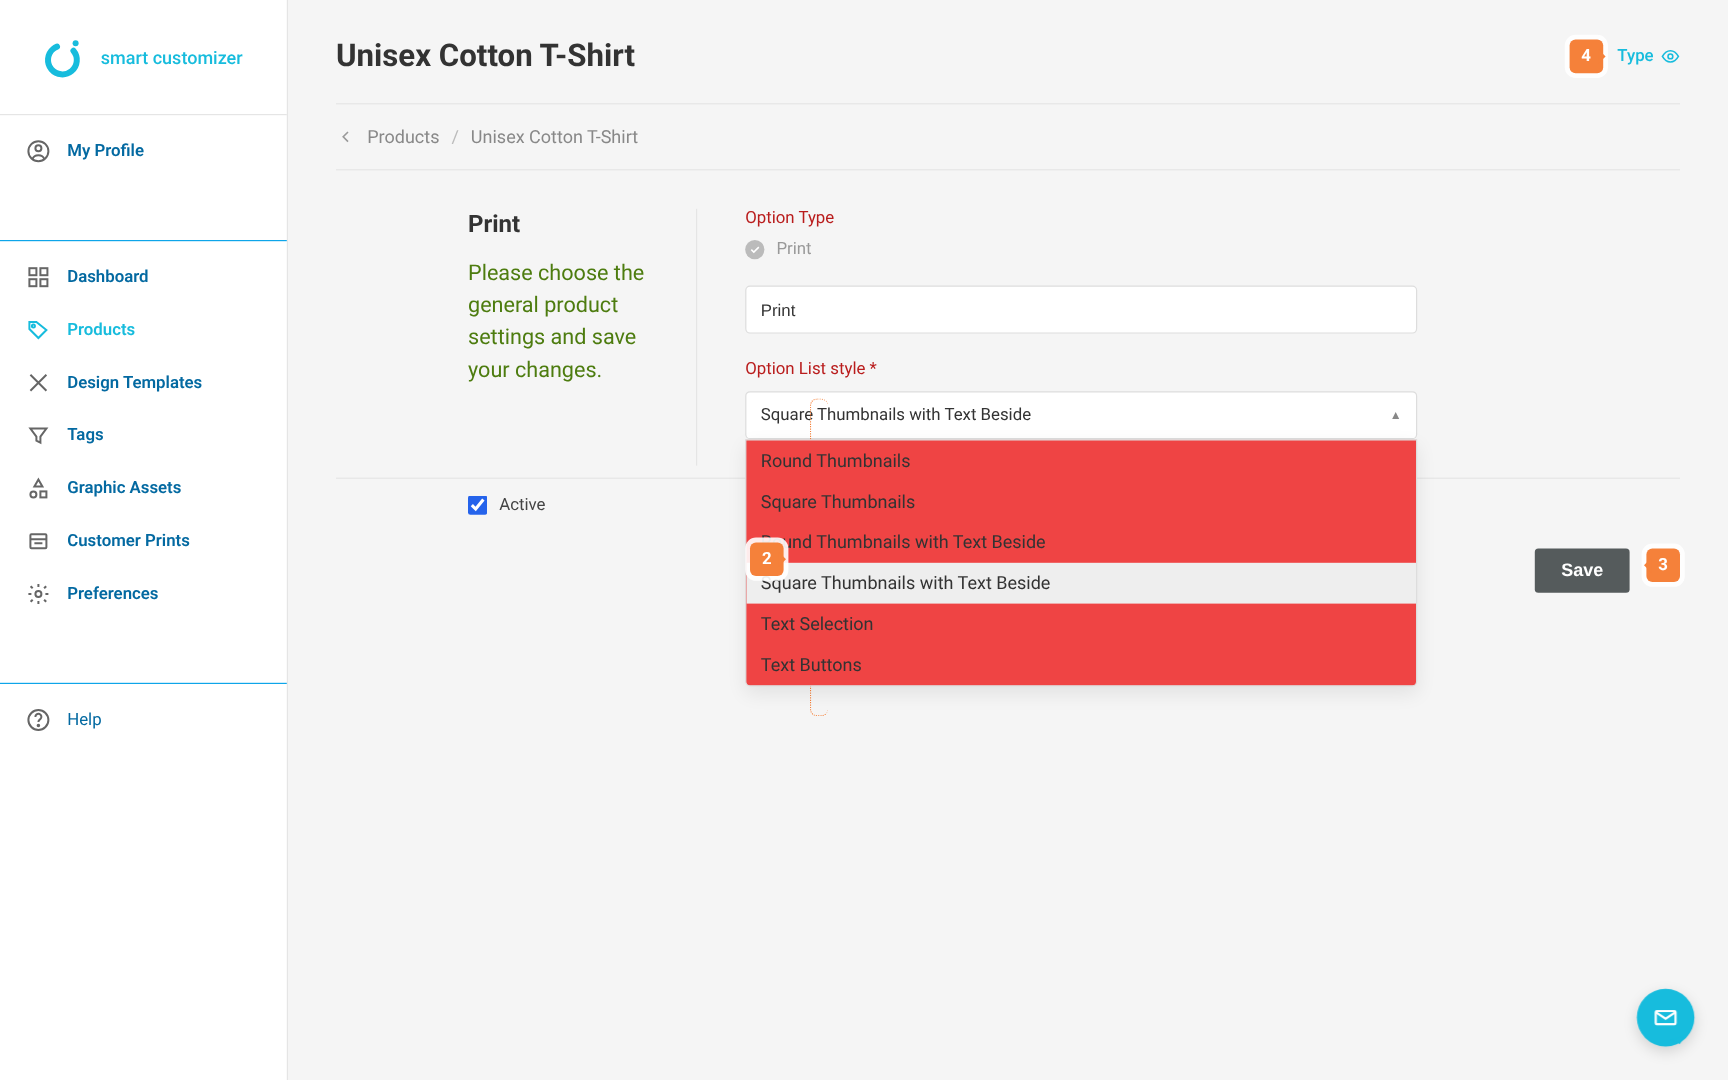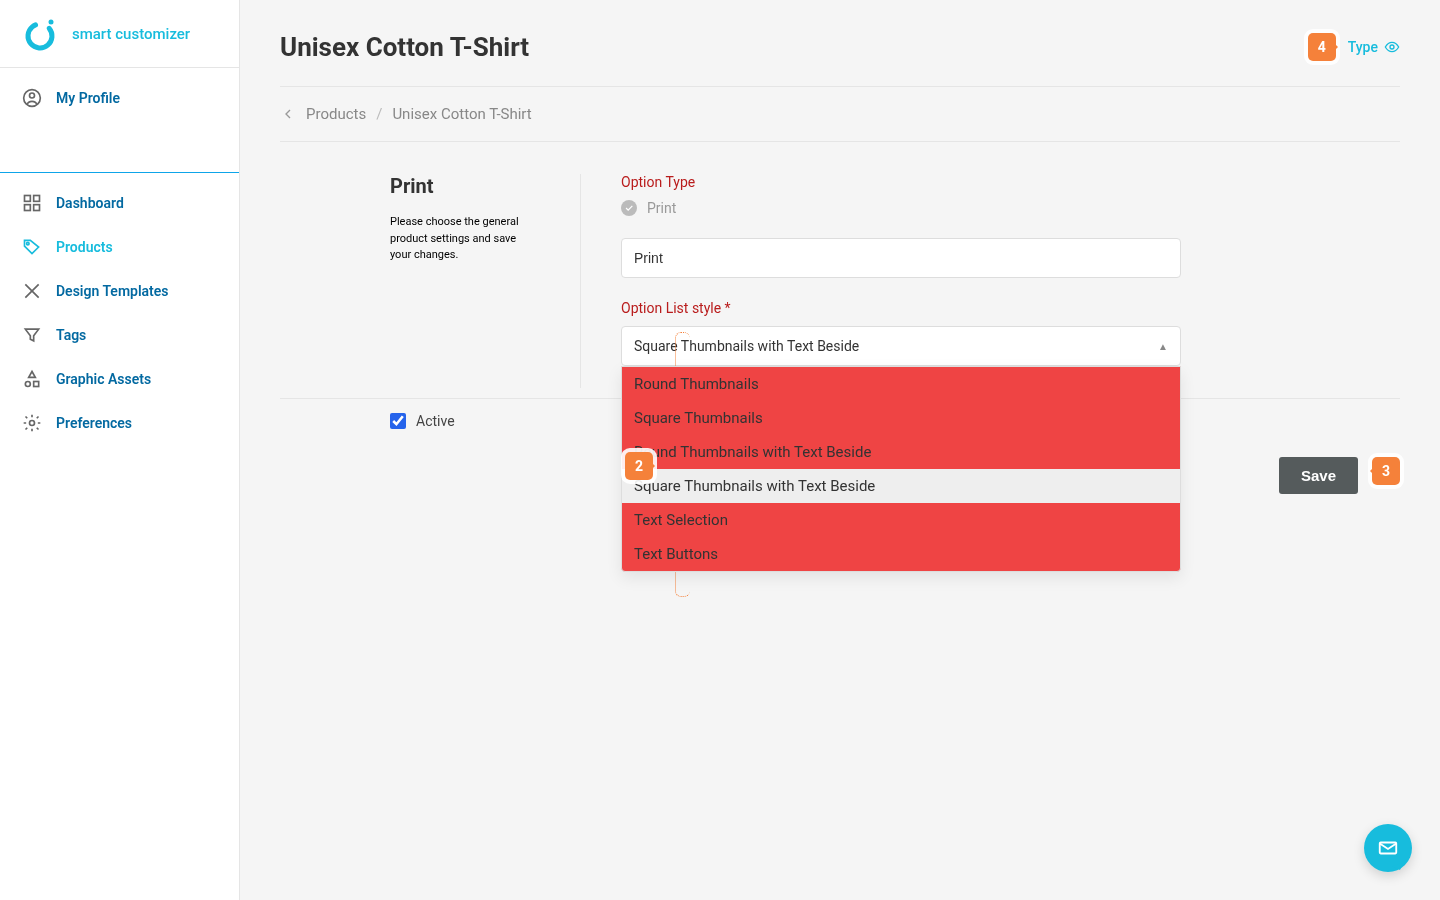--- a/index.html
+++ b/index.html
@@ -22,10 +22,10 @@
     flex-shrink: 0;
   }
   .brand {
-    height: 68px;
+    height: 96px;
     display: flex;
     align-items: center;
-    padding: 0 20px;
+    padding: 0 32px;
     border-bottom: 1px solid #e5e5e5;
     gap: 12px;
   }

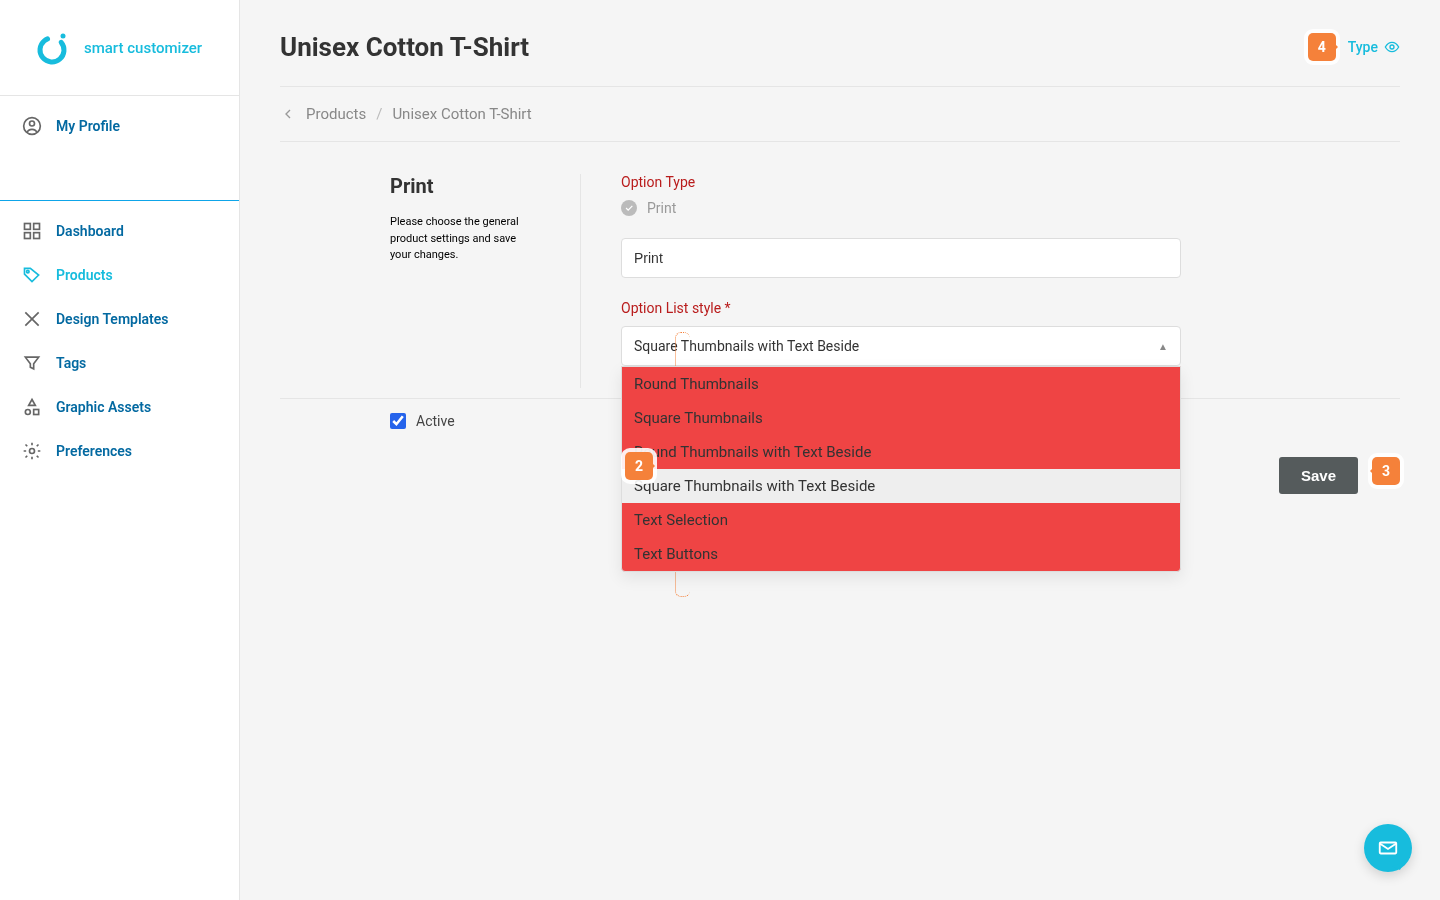--- a/index.html
+++ b/index.html
@@ -93,7 +93,7 @@
     padding-right: 0;
   }
   .content-left h2 { font-size: 20px; font-weight: 700; margin-bottom: 16px; color:#333; }
-  .content-left p { color: #000000; font-size: 11px; line-height: 1.5; }
+  .content-left p { color: #4d7c0f; font-size: 18px; line-height: 1.5; }
 
   .vline {
     width: 1px; background: #e5e5e5;

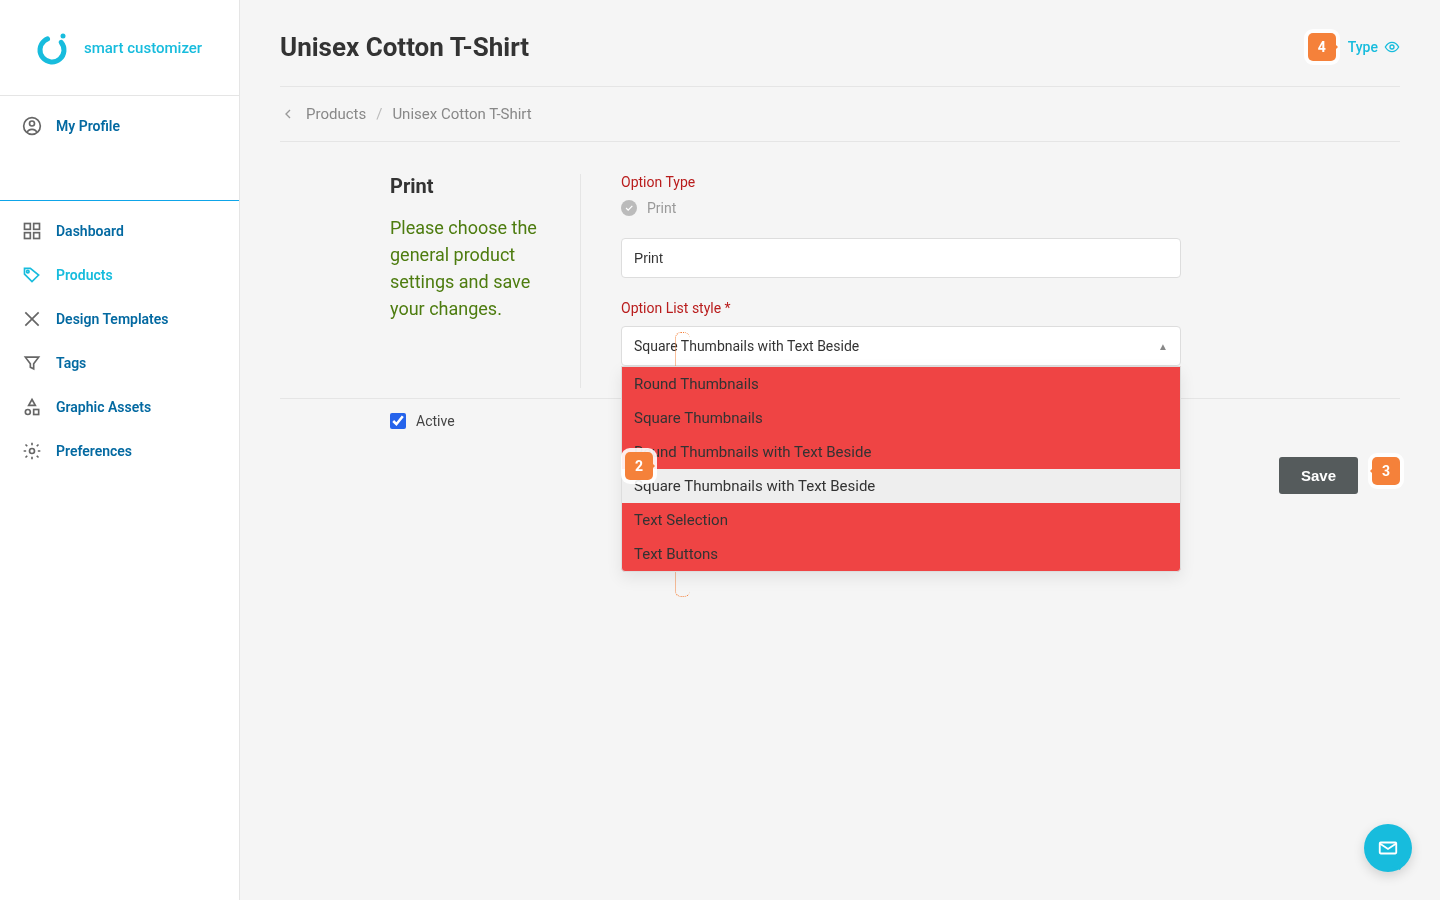--- a/index.html
+++ b/index.html
@@ -296,6 +296,16 @@
             </svg>
         </span>
         <span>Graphic Assets</span>
+      </div>
+      <div class="nav-item">
+        <span class="icon">
+          <svg viewBox="0 0 24 24" fill="none" stroke="currentColor" stroke-width="2">
+              <rect x="4" y="5" width="16" height="14" rx="1"></rect>
+              <line x1="4" y1="10" x2="20" y2="10"></line>
+              <line x1="8" y1="14" x2="16" y2="14"></line>
+            </svg>
+        </span>
+        <span>Customer Prints</span>
       </div>
       <div class="nav-item">
         <span class="icon">

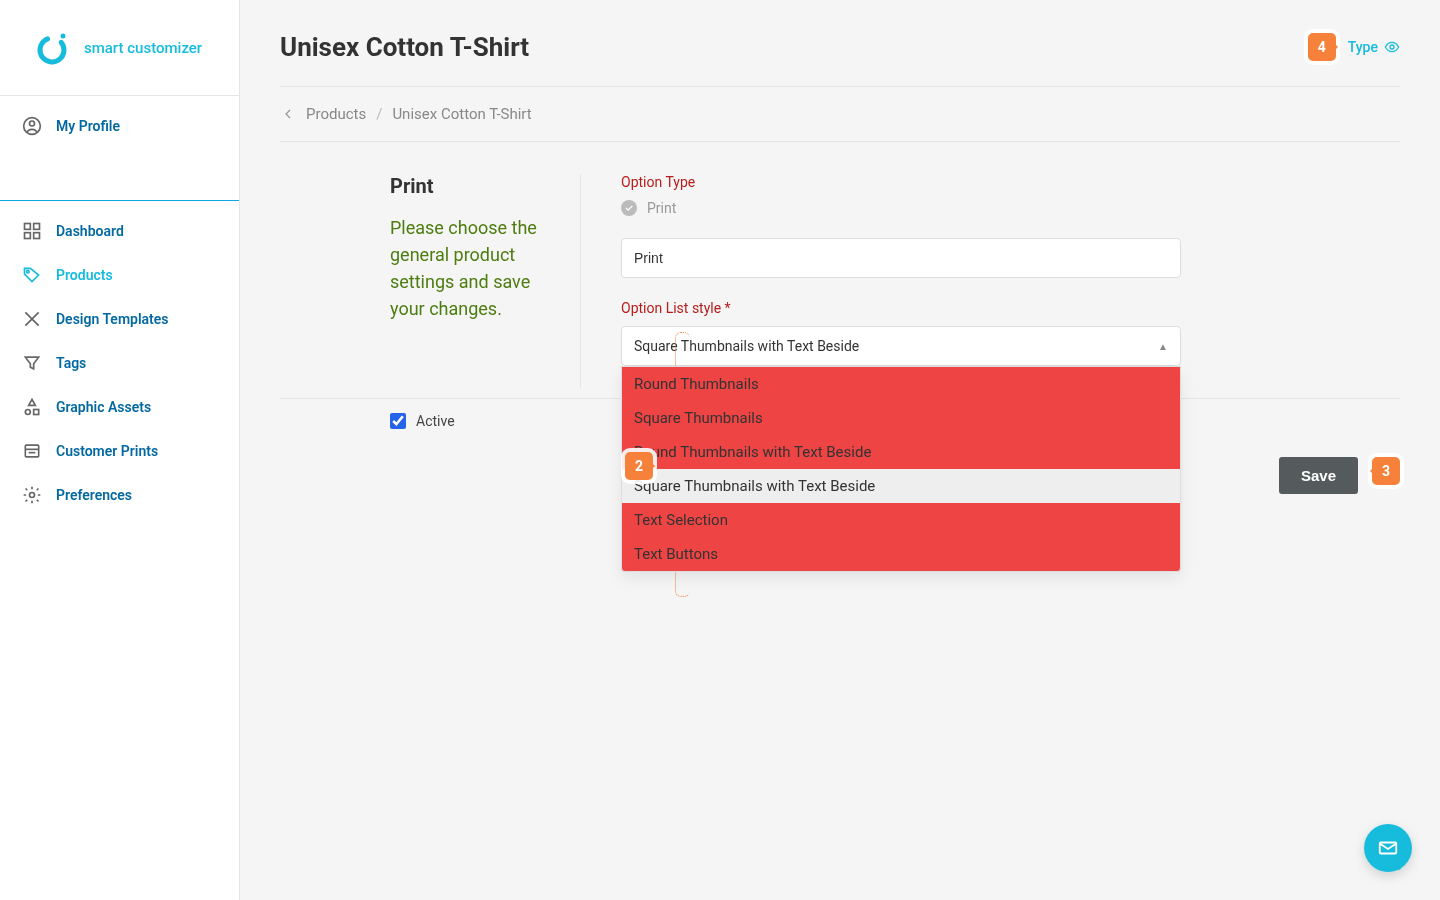--- a/index.html
+++ b/index.html
@@ -318,6 +318,18 @@
       </div>
     </div>
 
+    <div class="nav-section">
+      <div class="nav-item" style="font-weight:400;">
+        <span class="icon">
+          <svg viewBox="0 0 24 24" fill="none" stroke="currentColor" stroke-width="2">
+              <circle cx="12" cy="12" r="10"></circle>
+              <path d="M9 9a3 3 0 115 2c-1 1-2 1.5-2 3"></path>
+              <circle cx="12" cy="17.5" r="0.8" fill="currentColor"></circle>
+            </svg>
+        </span>
+        <span>Help</span>
+      </div>
+    </div>
   </aside>
 
   <main class="main">

